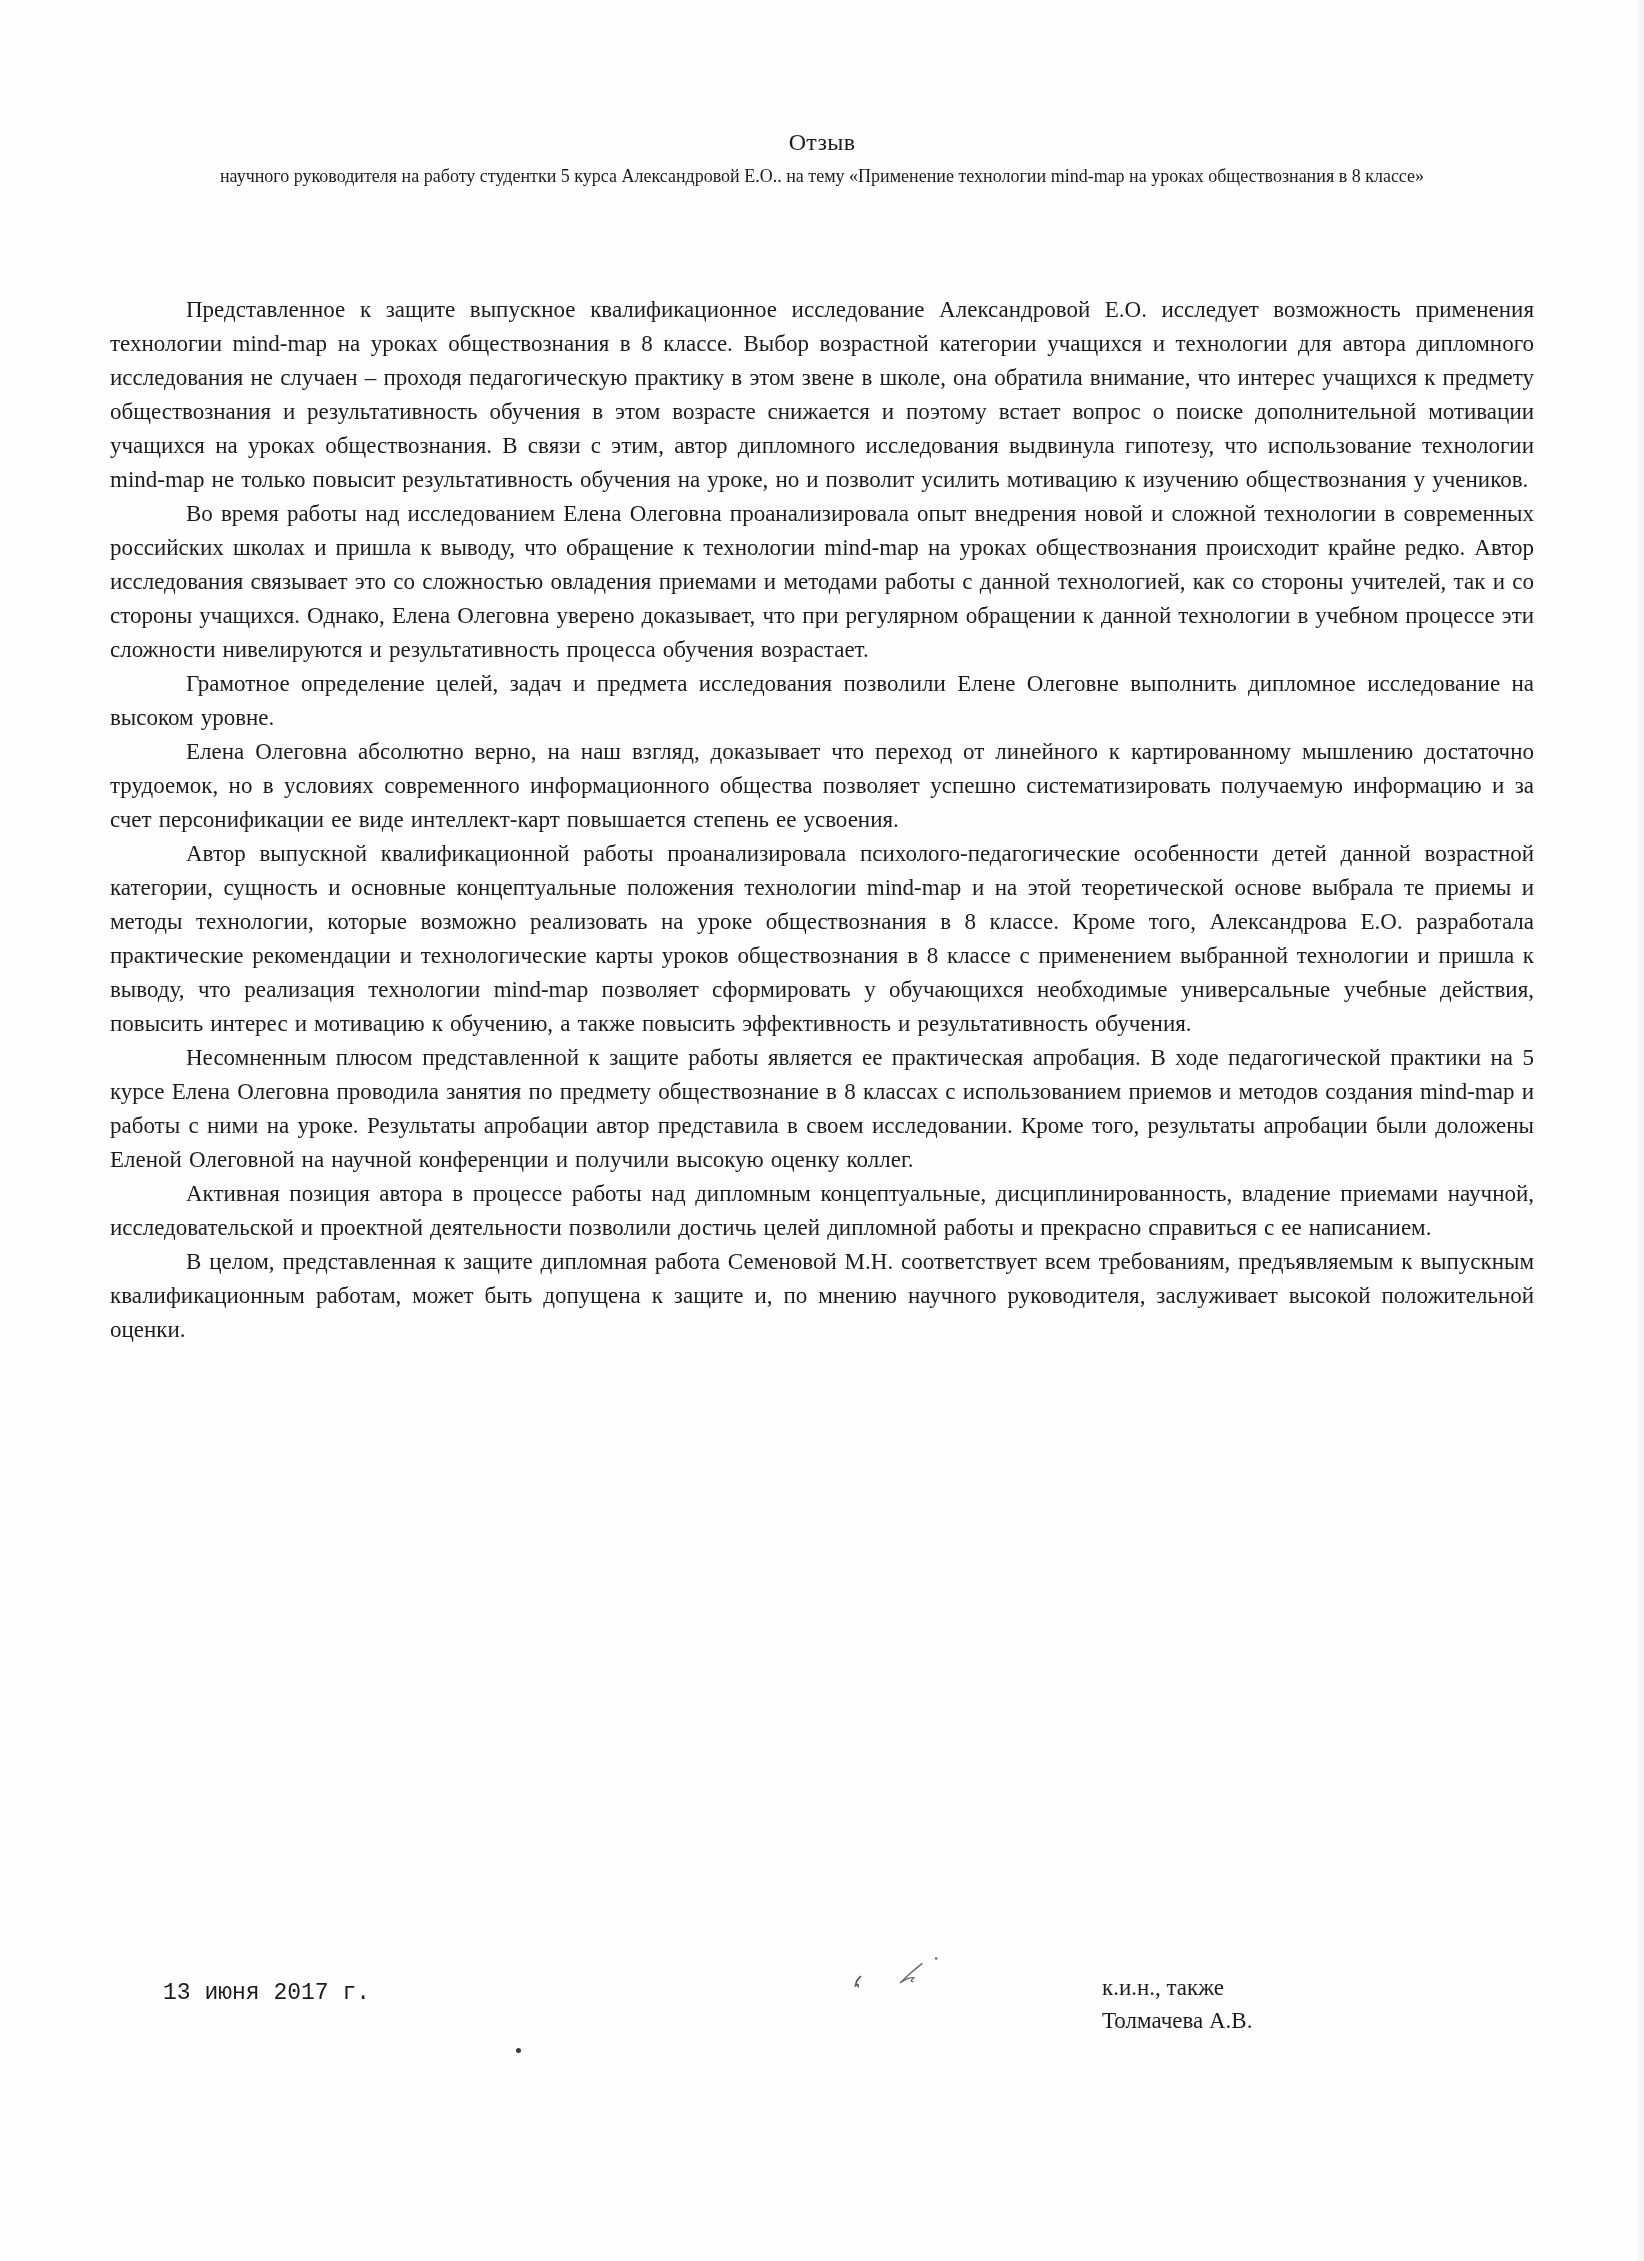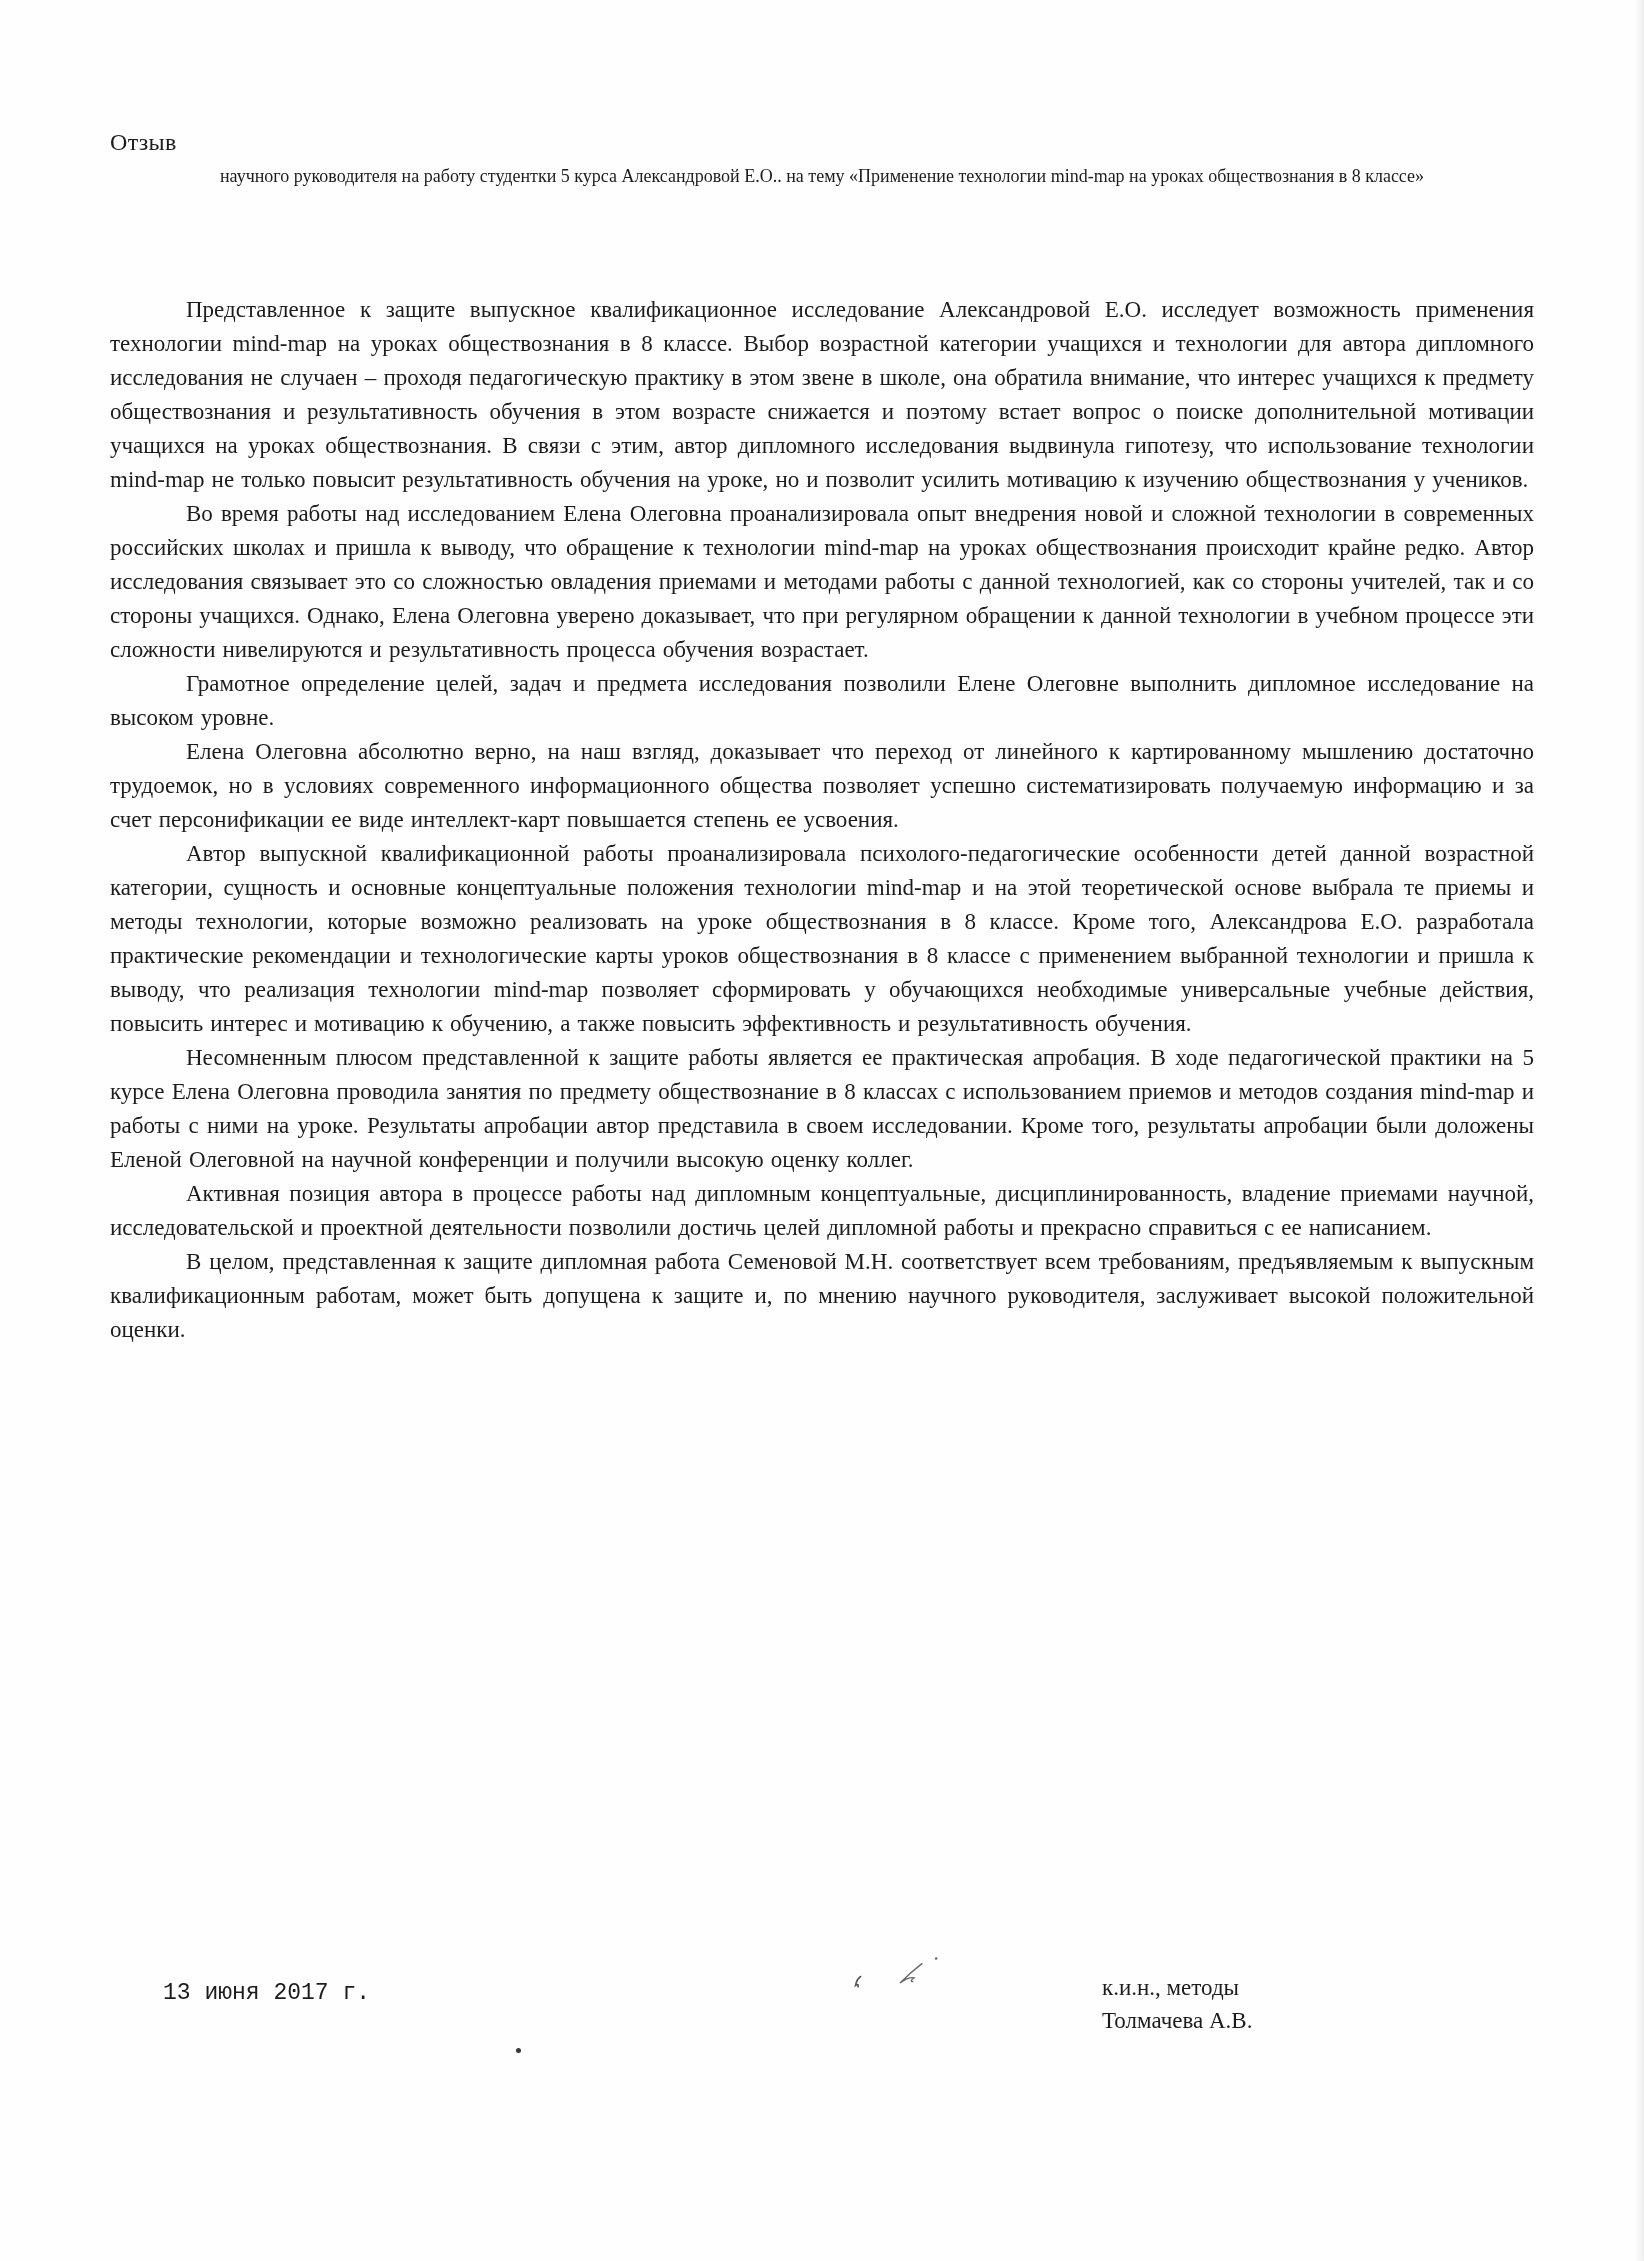--- a/index.html
+++ b/index.html
@@ -23,7 +23,7 @@
     background: #fefefe;
   }
   .doc-title {
-    text-align: left;
+    text-align: center;
     font-size: 24px;
     font-weight: normal;
     margin: 0 0 3.9px 0;

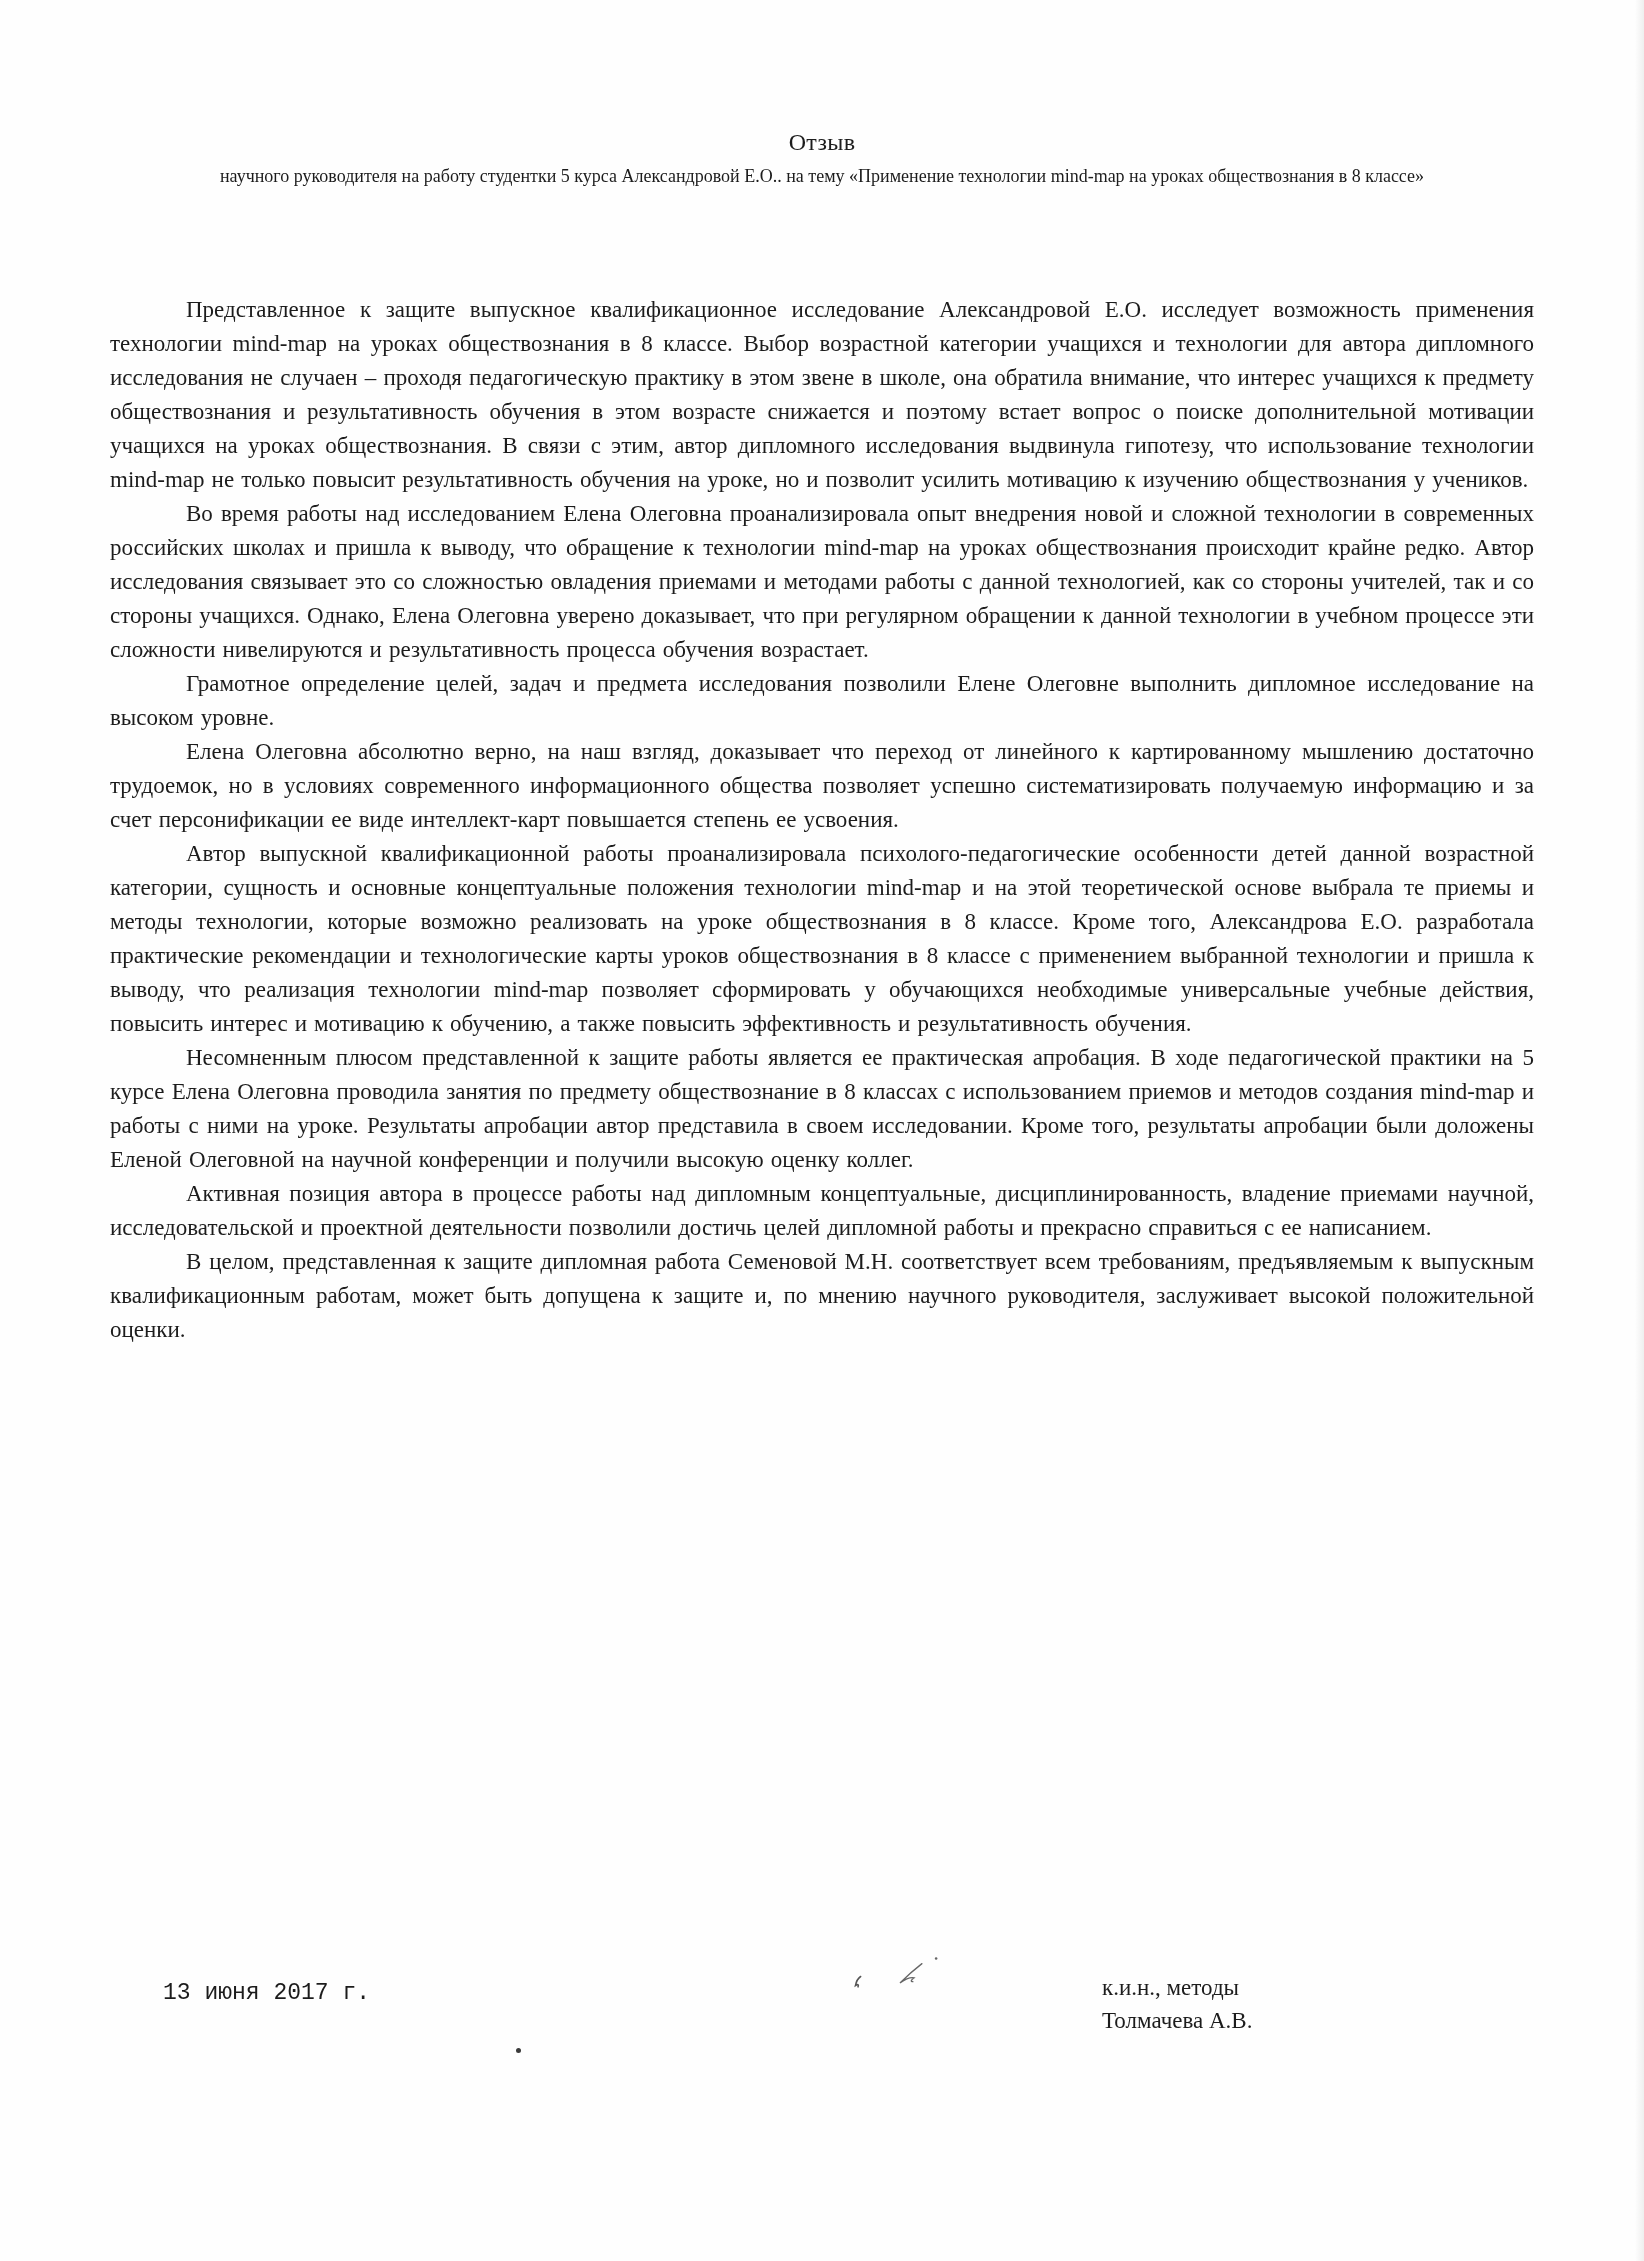--- a/index.html
+++ b/index.html
@@ -127,7 +127,7 @@
     </div>
 
     <div class="signer-block">
-      <div>к.и.н., методы</div>
+      <div>к.и.н., также</div>
       <div>Толмачева А.В.</div>
     </div>
 

